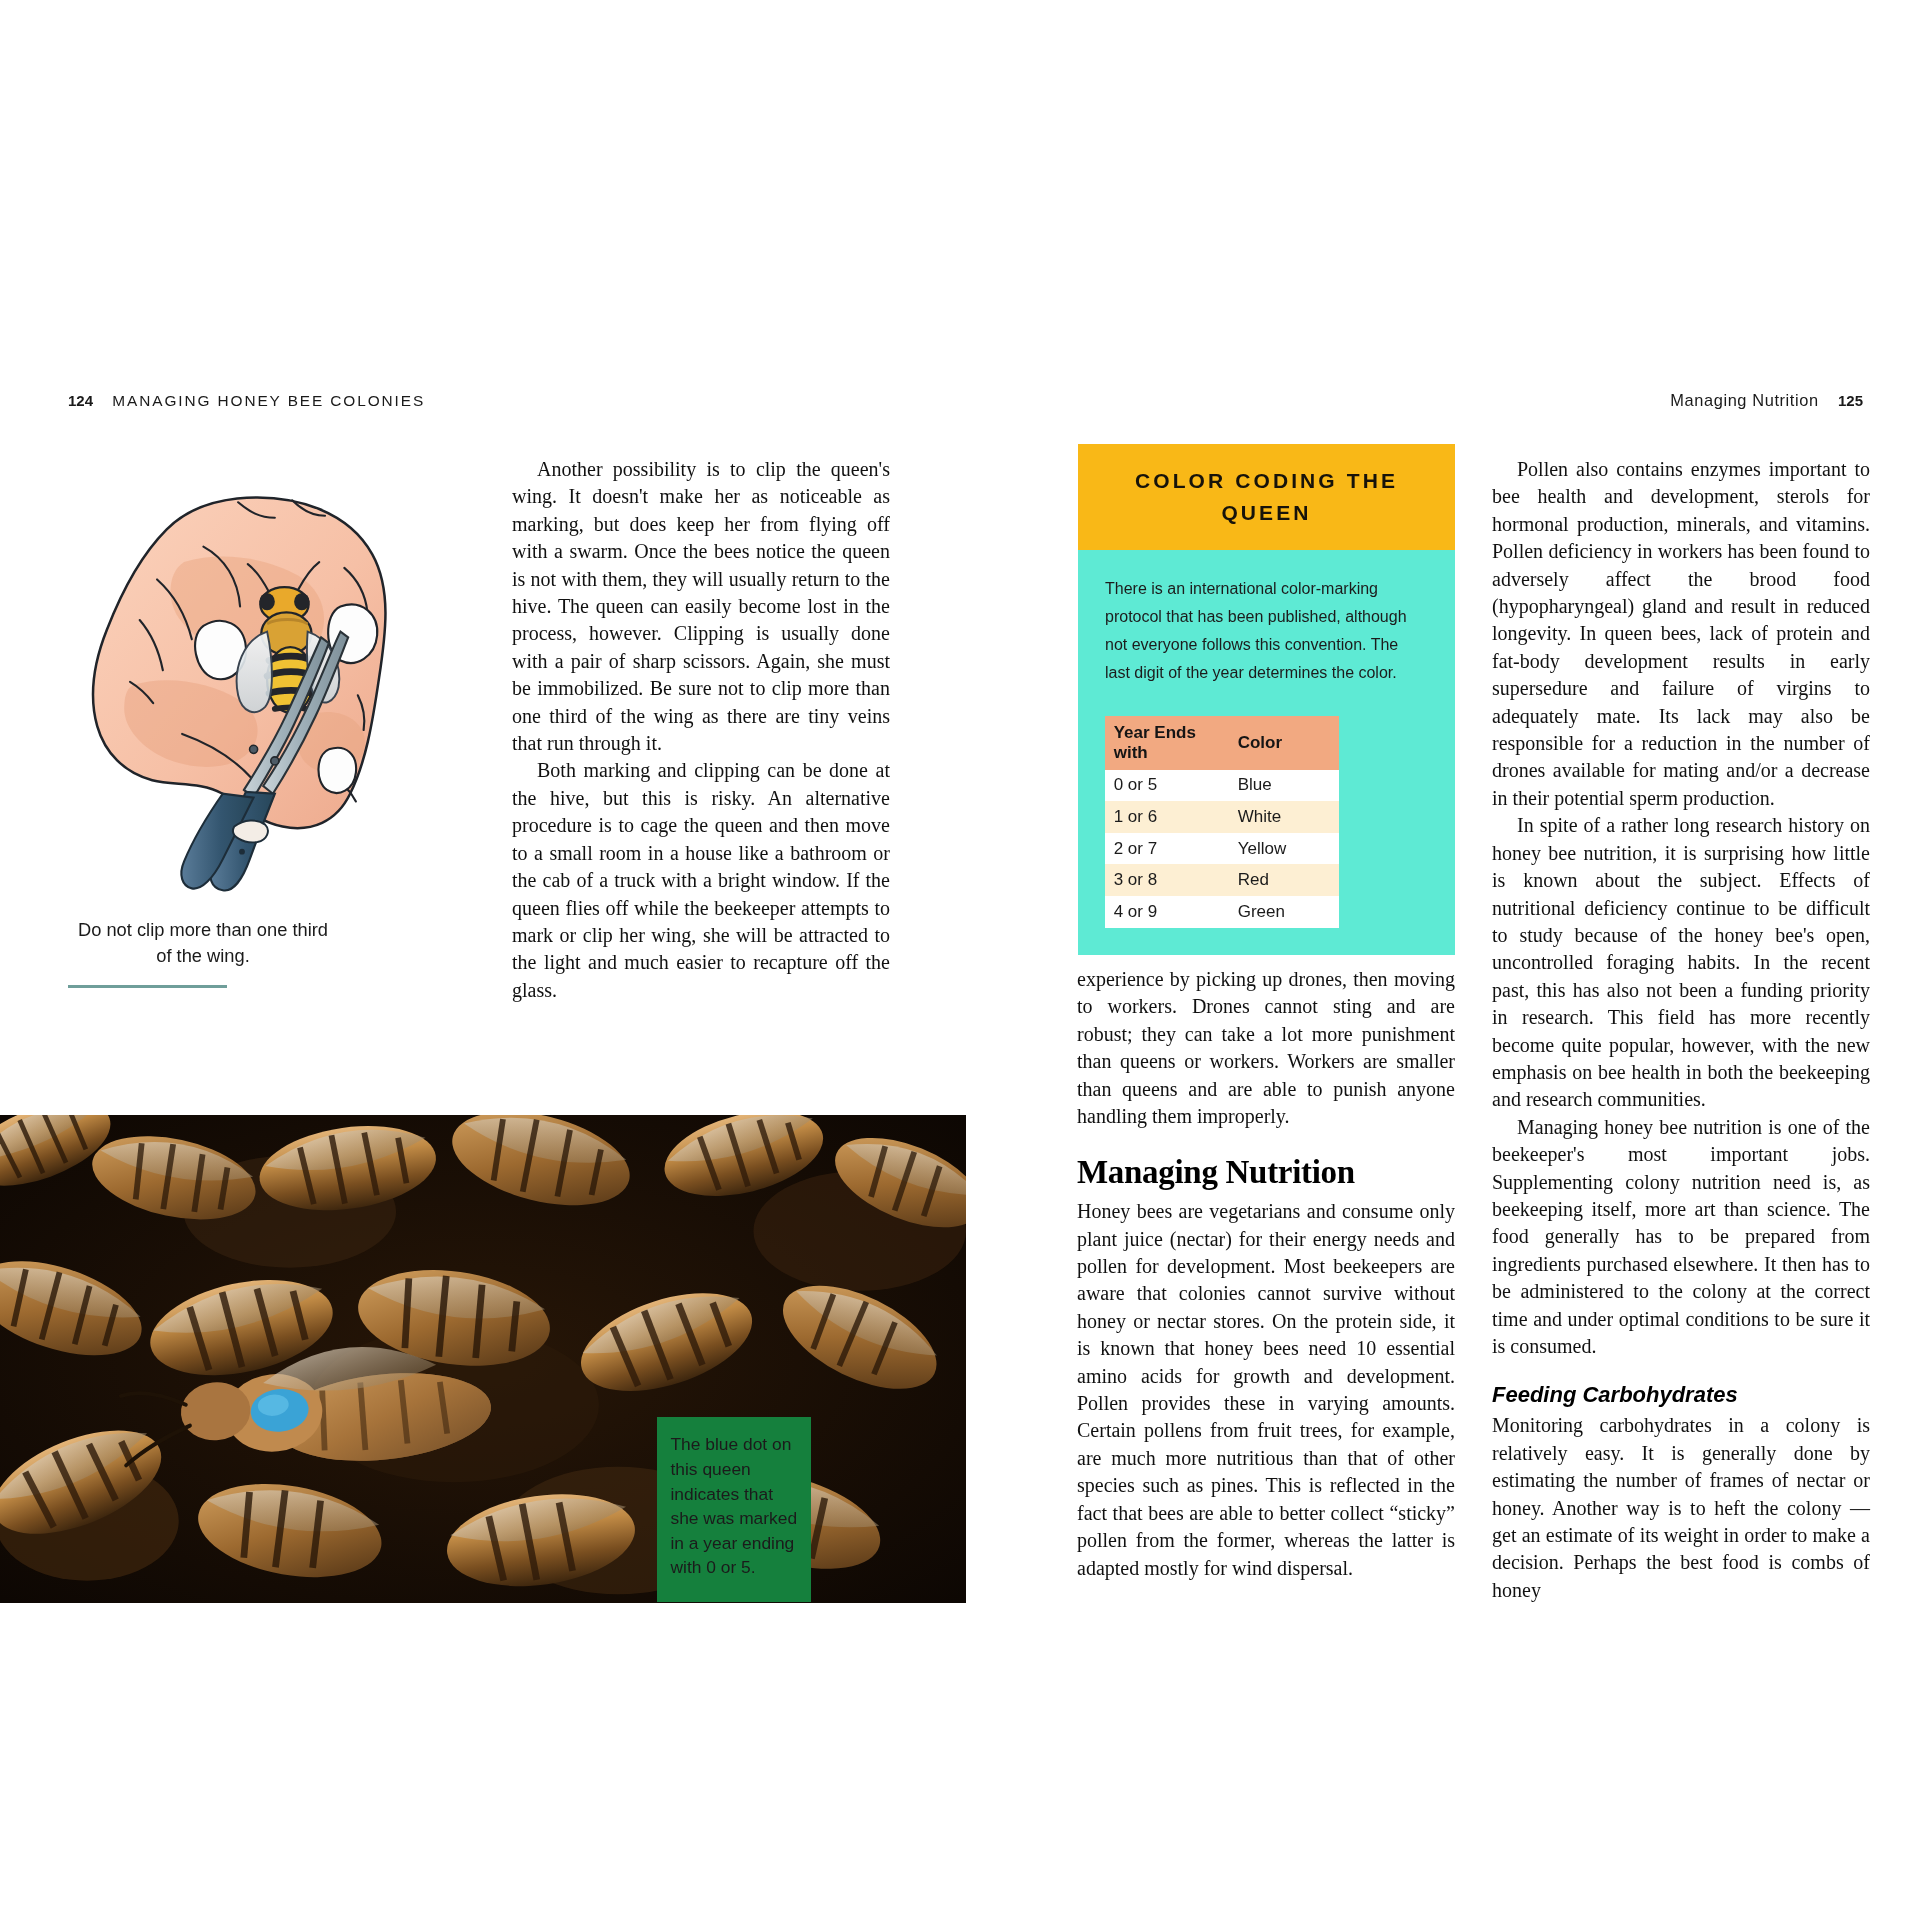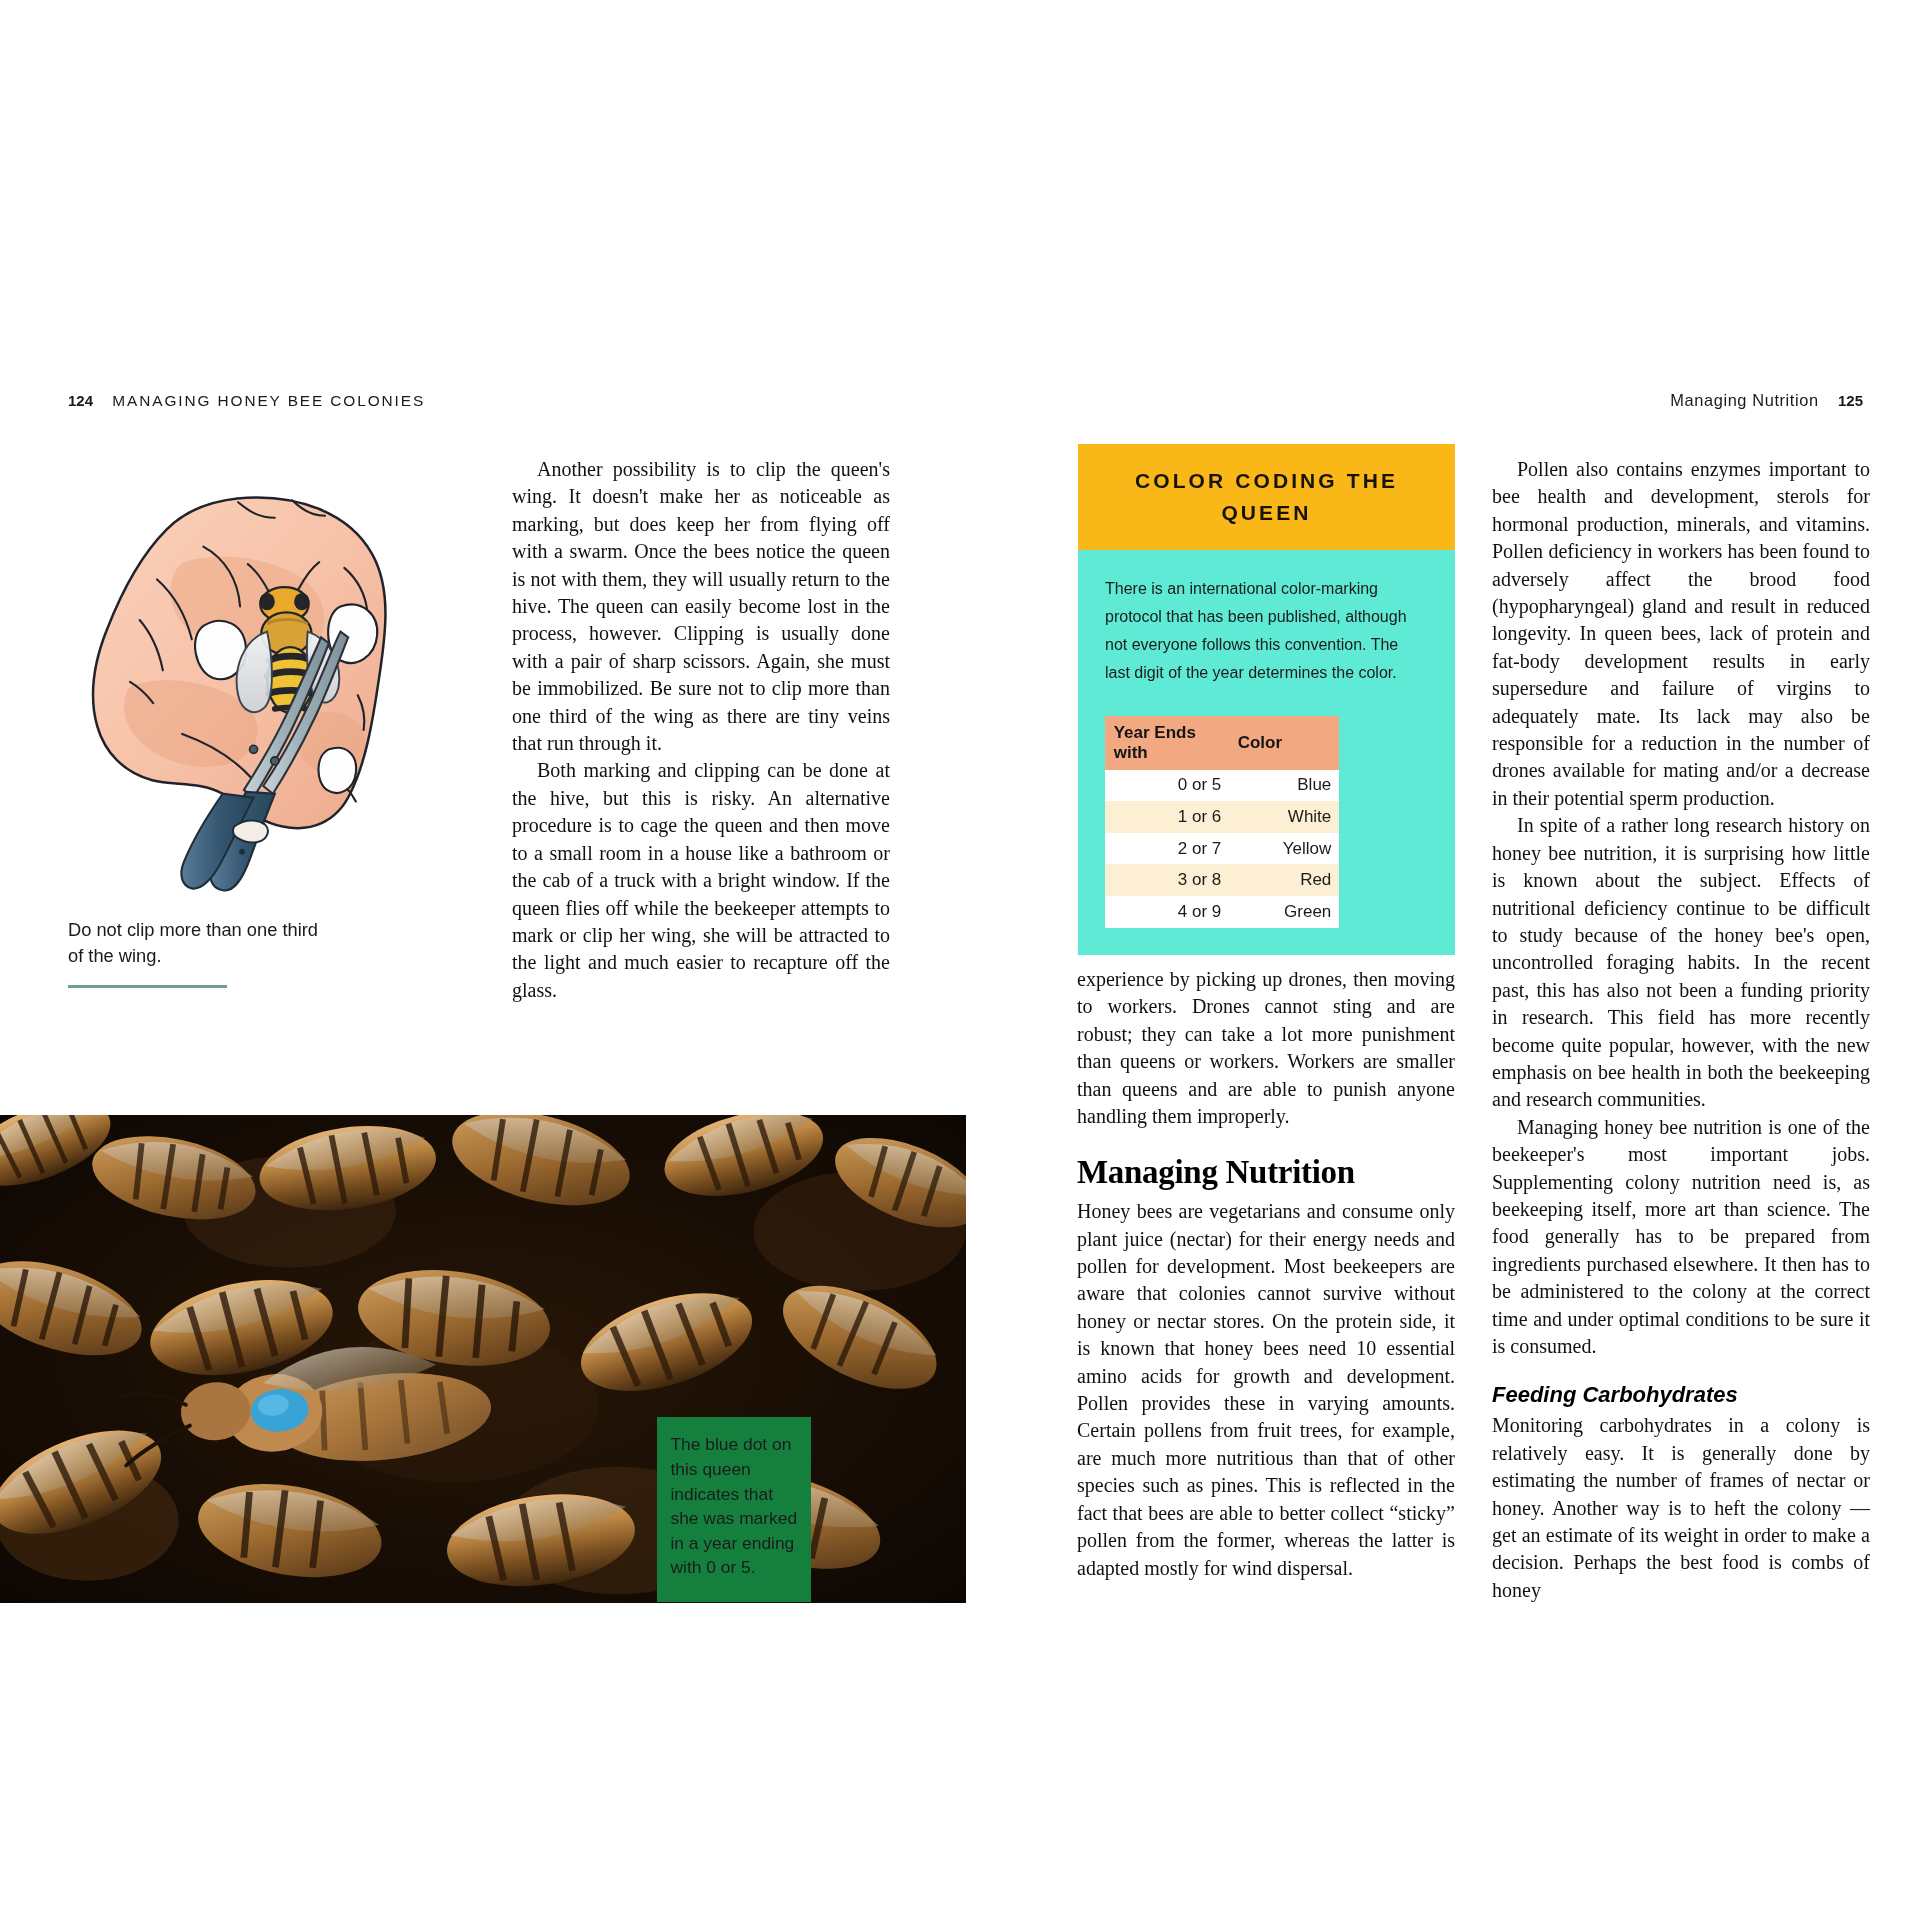--- a/index.html
+++ b/index.html
@@ -170,7 +170,6 @@
   #sidebar tbody td {
     padding: 5.8px 7.7px 5.8px 8.7px;
     color: #1b1b1b;
-    text-align: right;
   }
   #sidebar tbody tr.odd td { background: #ffffff; }
   #sidebar tbody tr.even td { background: #fdefd3; }

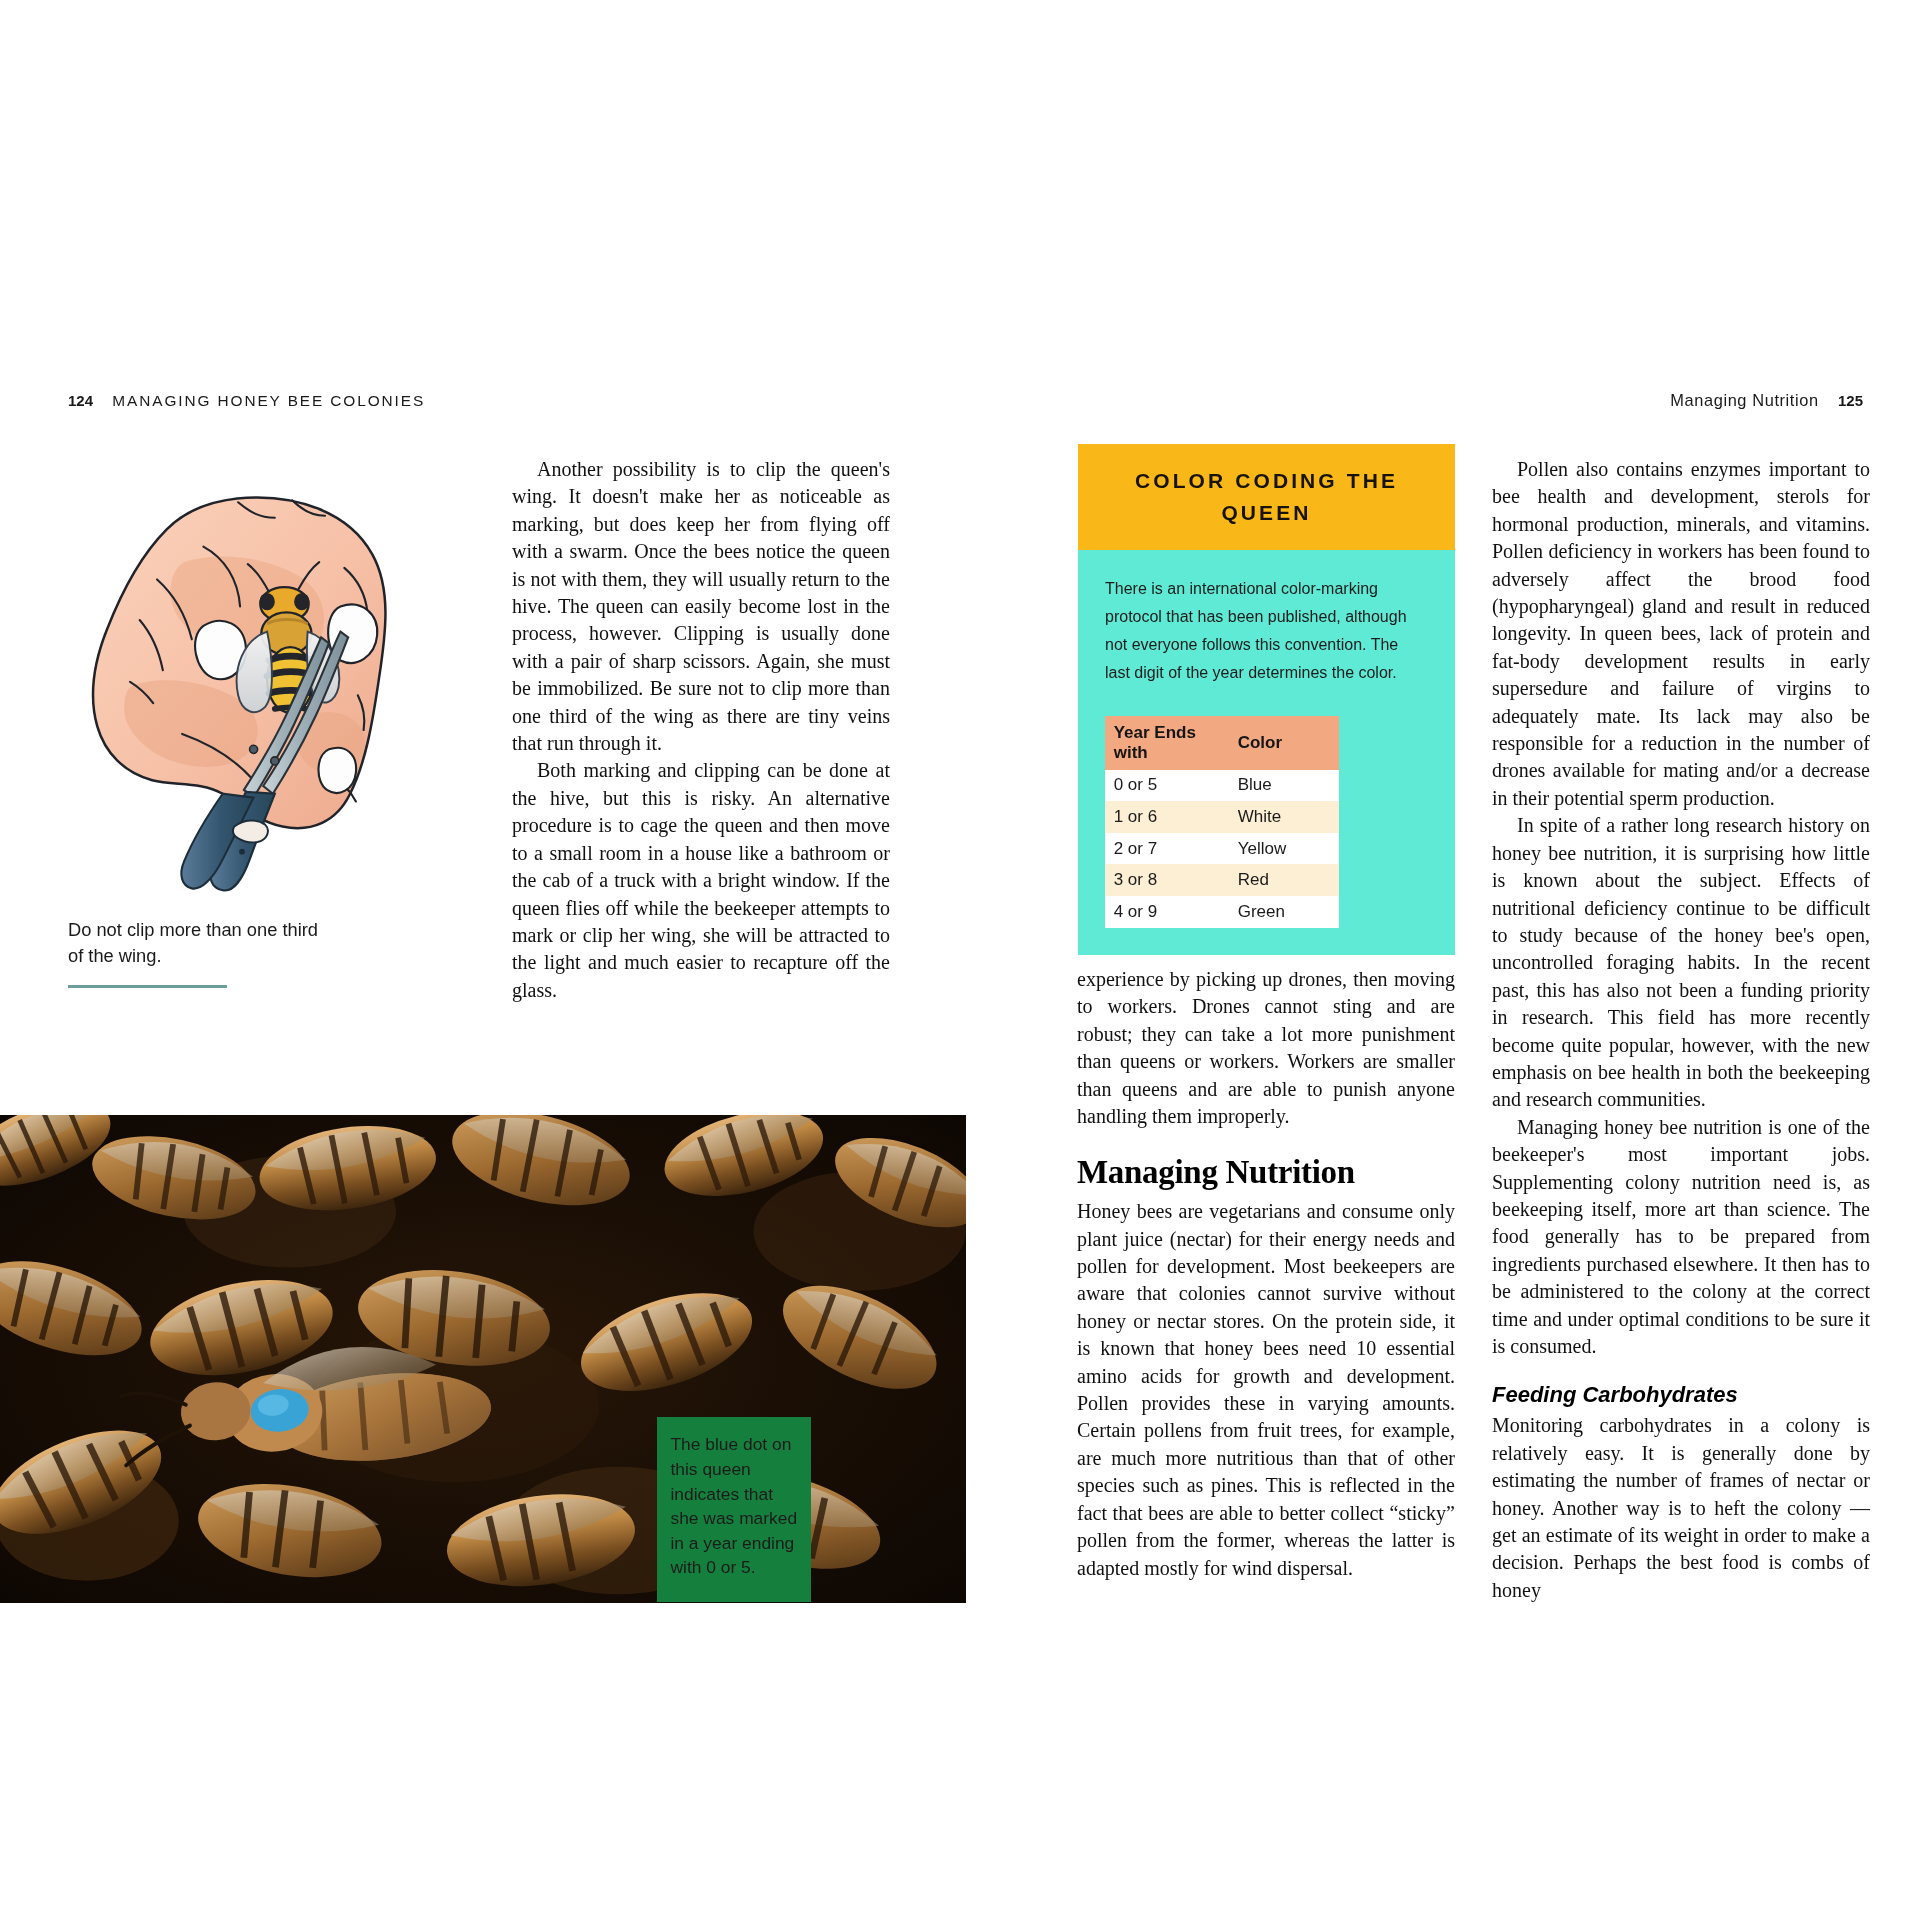--- a/index.html
+++ b/index.html
@@ -96,6 +96,7 @@
     font-size: 18.3px;
     line-height: 26px;
     color: #1a1a1a;
+    text-align: center;
   }
   #illo-caption .rule {
     margin-top: 16.4px;

